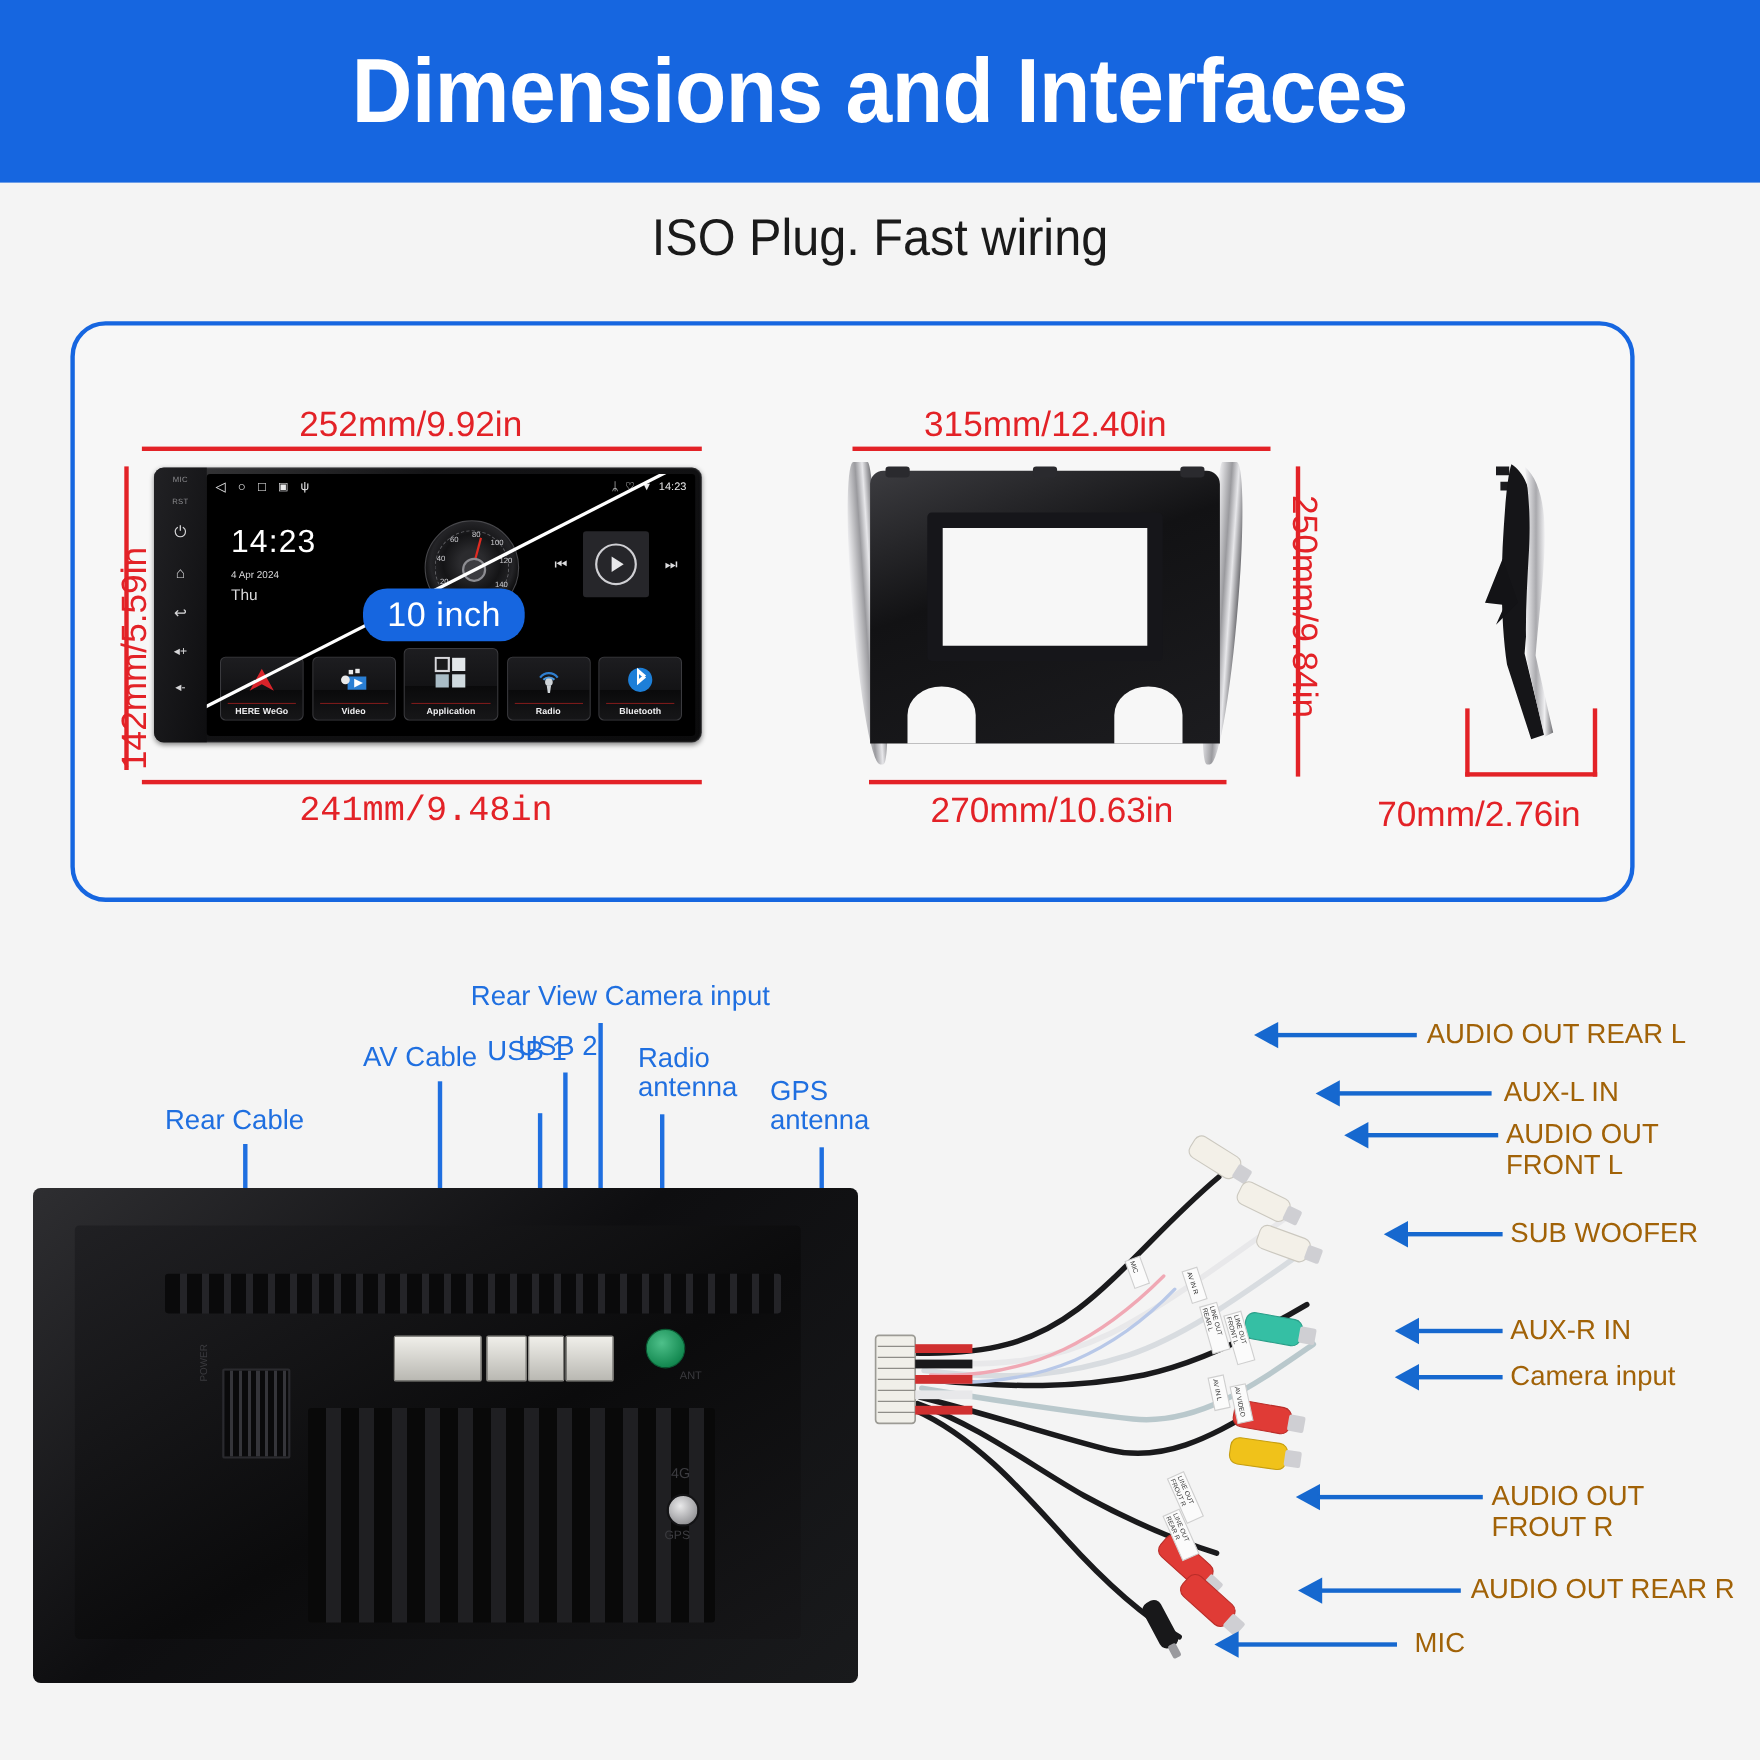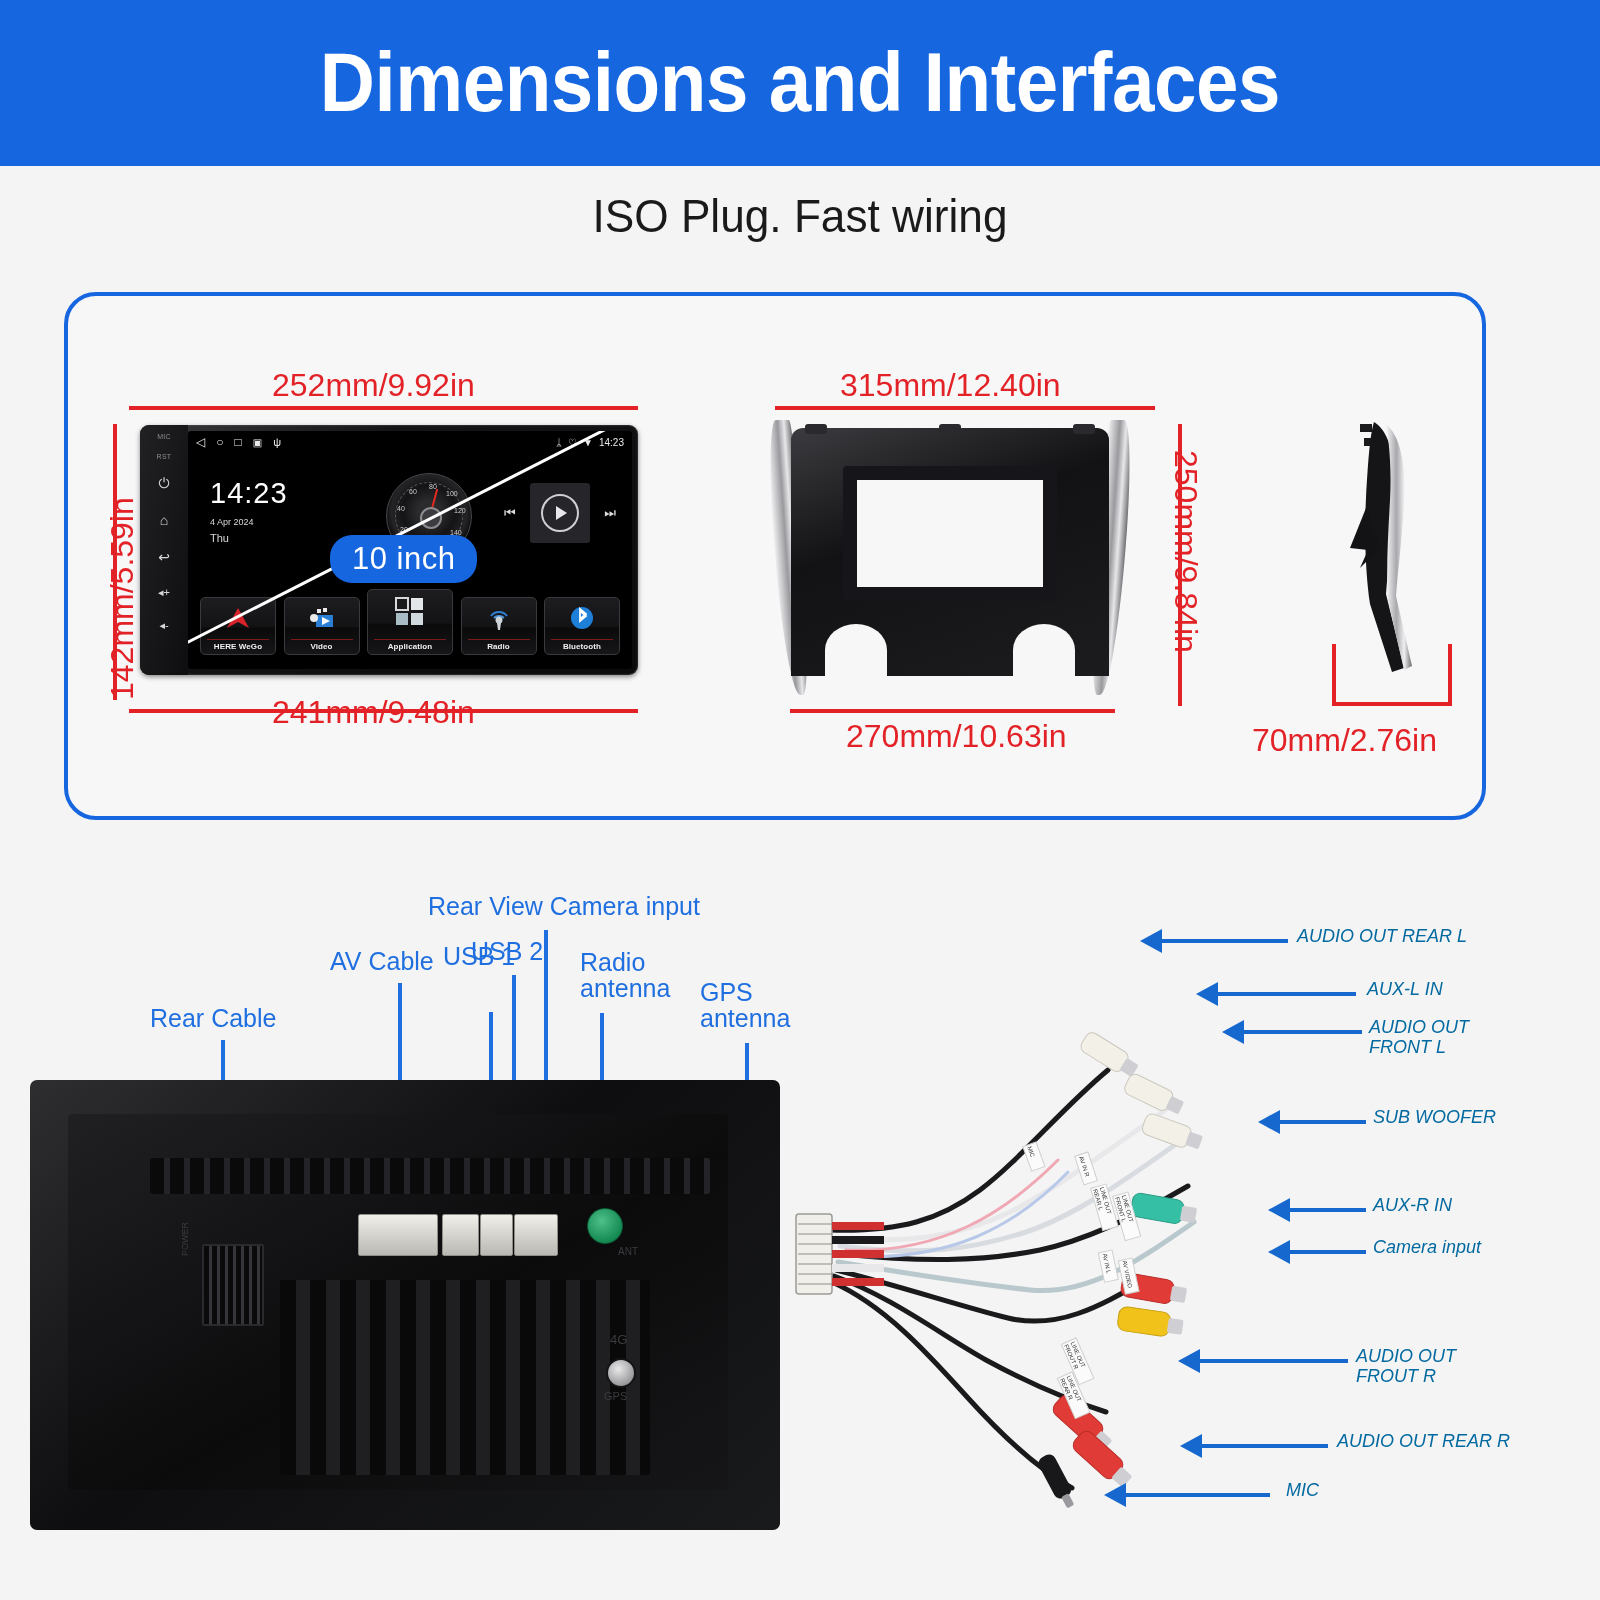--- a/index.html
+++ b/index.html
@@ -67,7 +67,7 @@
   }
   .clock-mid .t{font-size:29px;letter-spacing:1px;line-height:1;}
   .clock-mid .d{font-size:9px;margin-top:9px;color:#d9d9db;}
-  .clock-mid .w{font-size:11px;margin-top:5px;color:#d9d9db;}
+  .clock-mid .w{font-size:14px;margin-top:5px;color:#d9d9db;}
   .gauge{
     position:absolute;left:198px;top:42px;width:84px;height:84px;border-radius:50%;
     background:radial-gradient(circle at 50% 45%,#2b2b2e 18%,#141416 42%,#242427 60%,#0a0a0b 72%);

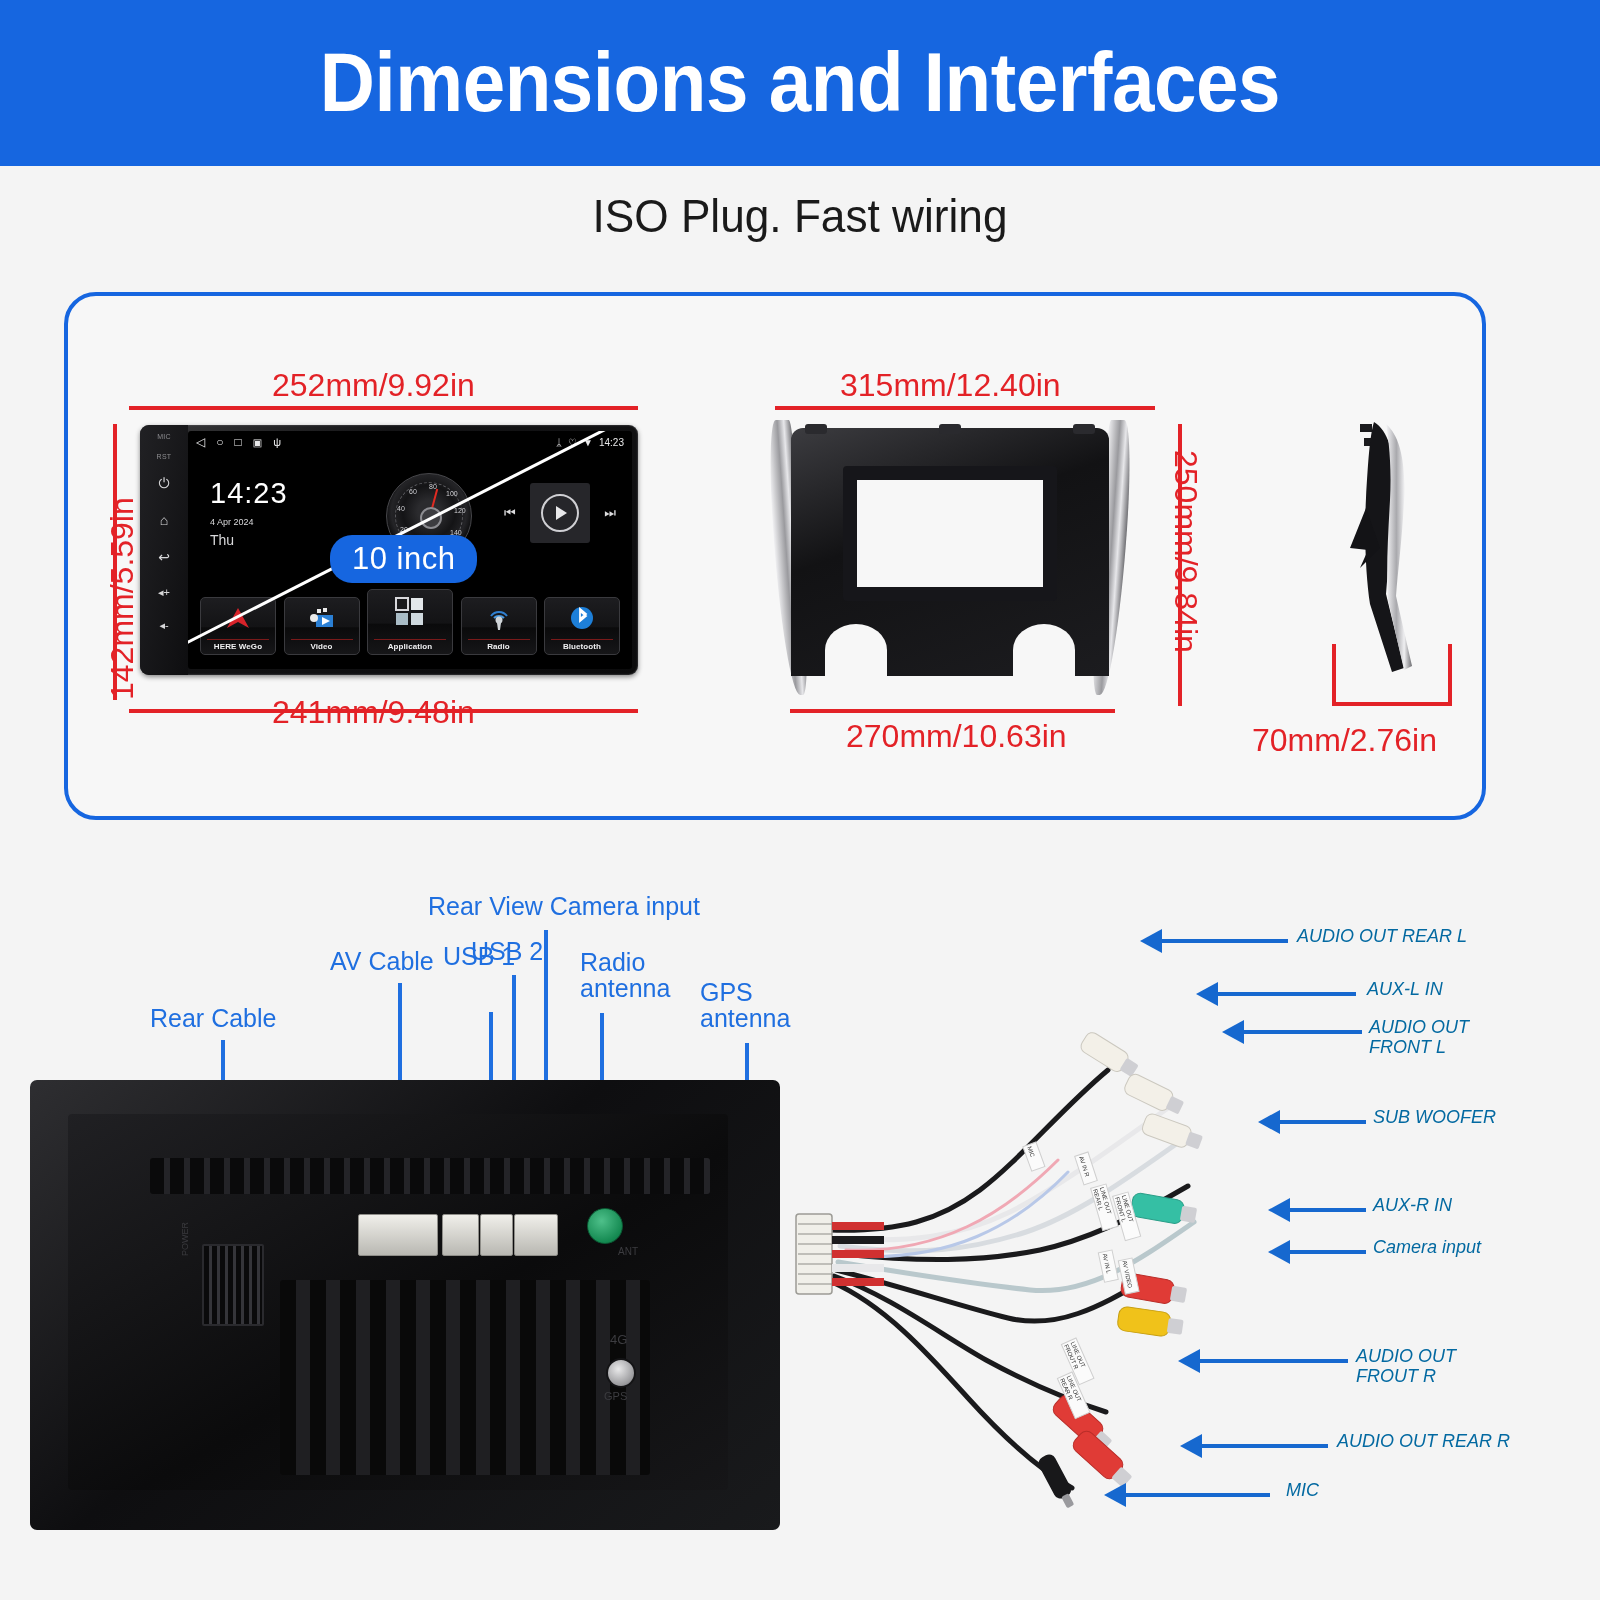--- a/index.html
+++ b/index.html
@@ -219,7 +219,7 @@
 <div class="dim-line-v" style="left:113px;top:424px;height:276px;"></div>
 
 <div class="dim-line-h" style="left:129px;top:709px;width:509px;"></div>
-<div class="dim-label" style="left:272px;top:694px;">241mm/9.48in</div>
+<div class="dim-label" style="left:272px;top:718px;font-family:Liberation Mono, monospace;">241mm/9.48in</div>
 
 <div class="unit-front">
 

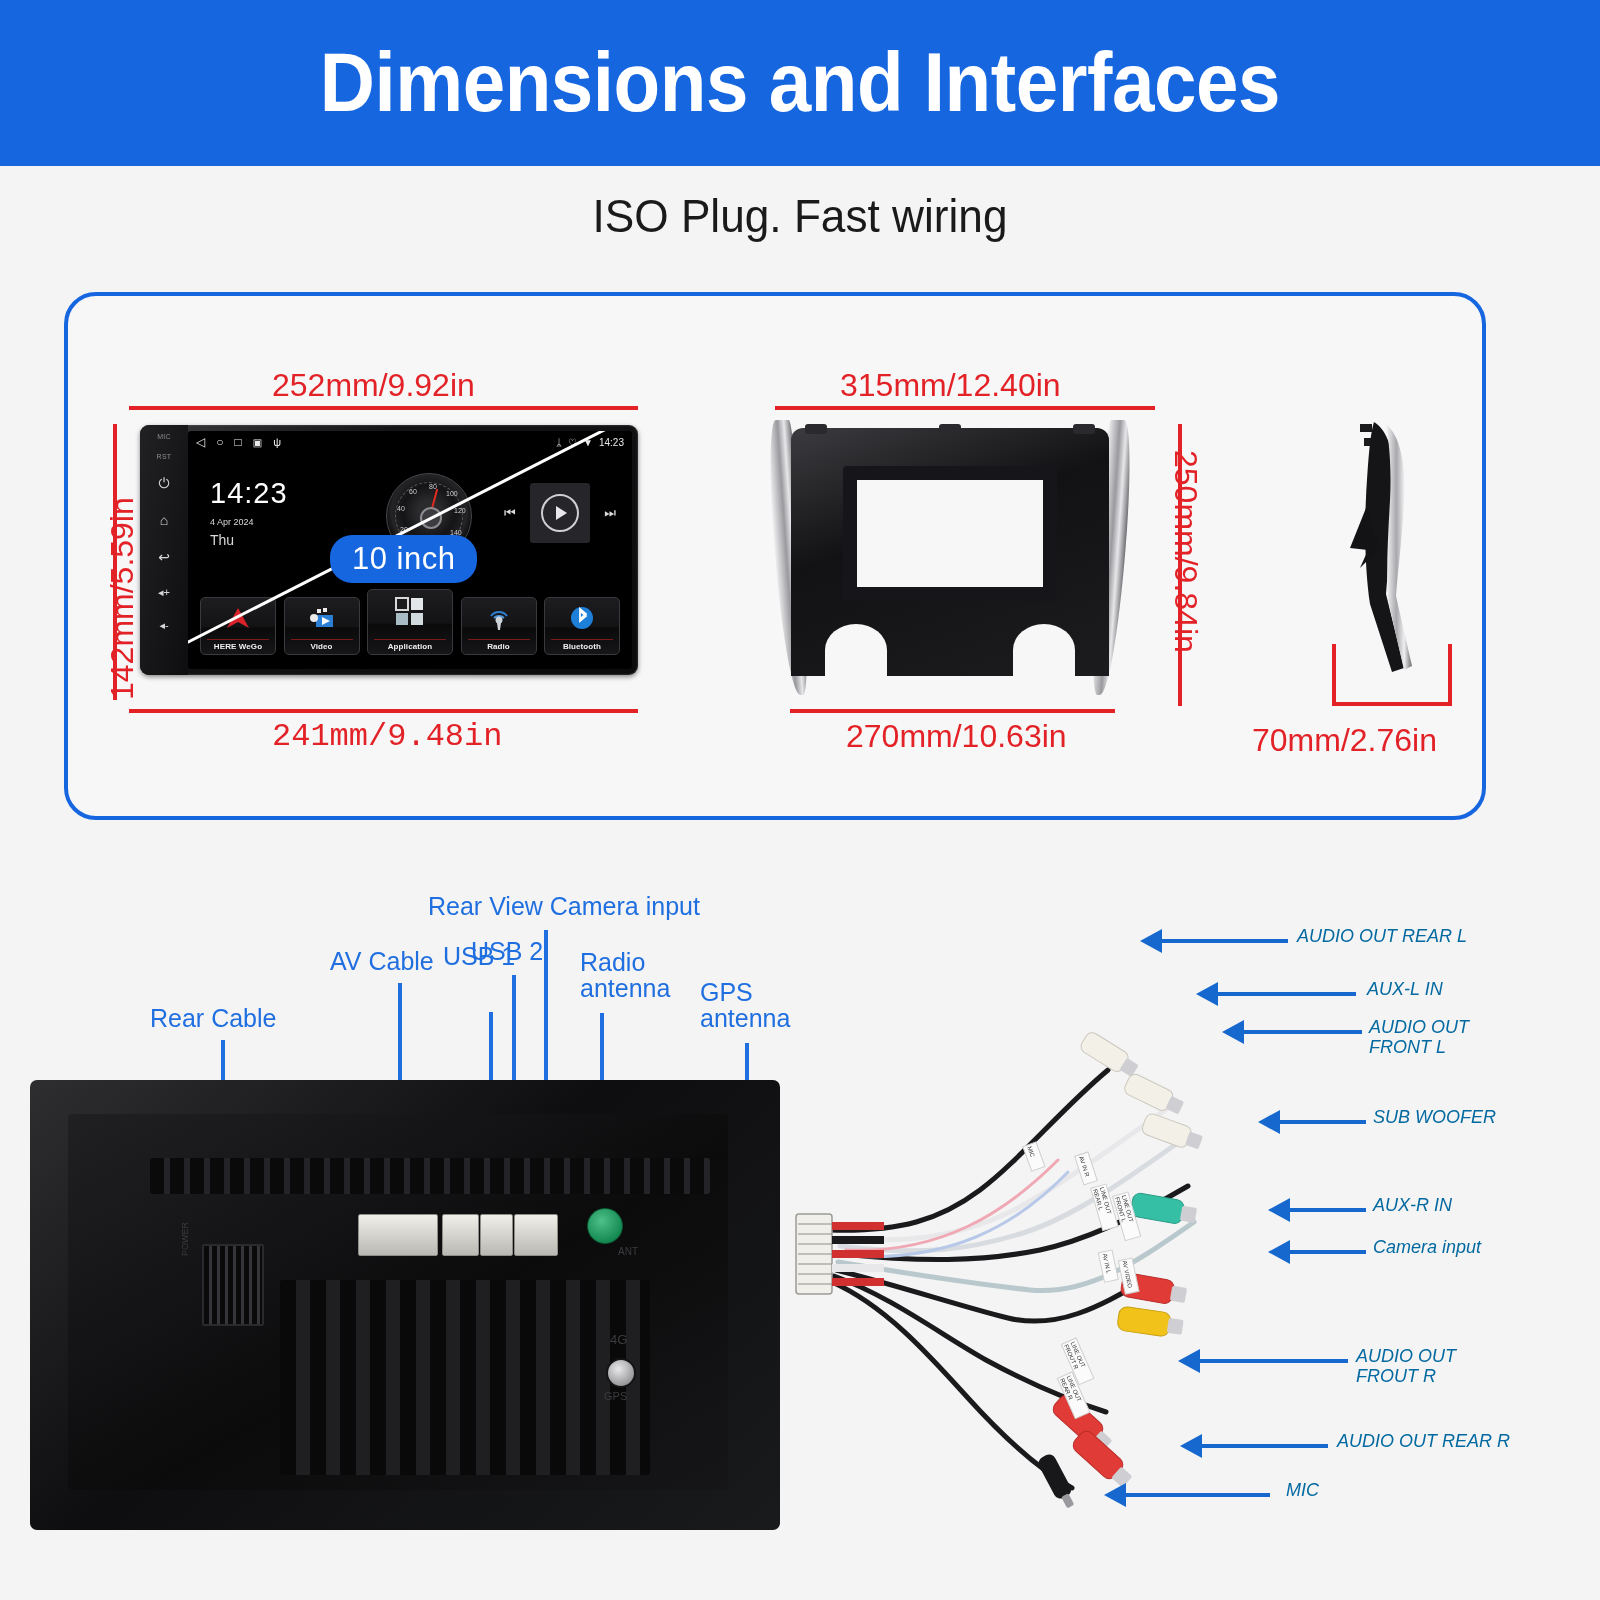--- a/index.html
+++ b/index.html
@@ -163,7 +163,7 @@
   .blue-dot{position:absolute;width:13px;height:13px;border-radius:50%;background:#1f6fe0;}
   .blue-box{position:absolute;border:4px solid #1f6fe0;}
   .blue-circle{position:absolute;border:4px solid #1f6fe0;border-radius:50%;}
-  .arrow-lab{position:absolute;color:#0369a1;font-size:18px;line-height:1.12;white-space:pre-line;font-style:italic;}
+  .arrow-lab{position:absolute;color:#a16207;font-size:25px;line-height:1.12;white-space:pre-line;}
   .arrow-line{position:absolute;height:4px;background:#1668cf;}
   .arrow-head{
     position:absolute;width:0;height:0;

